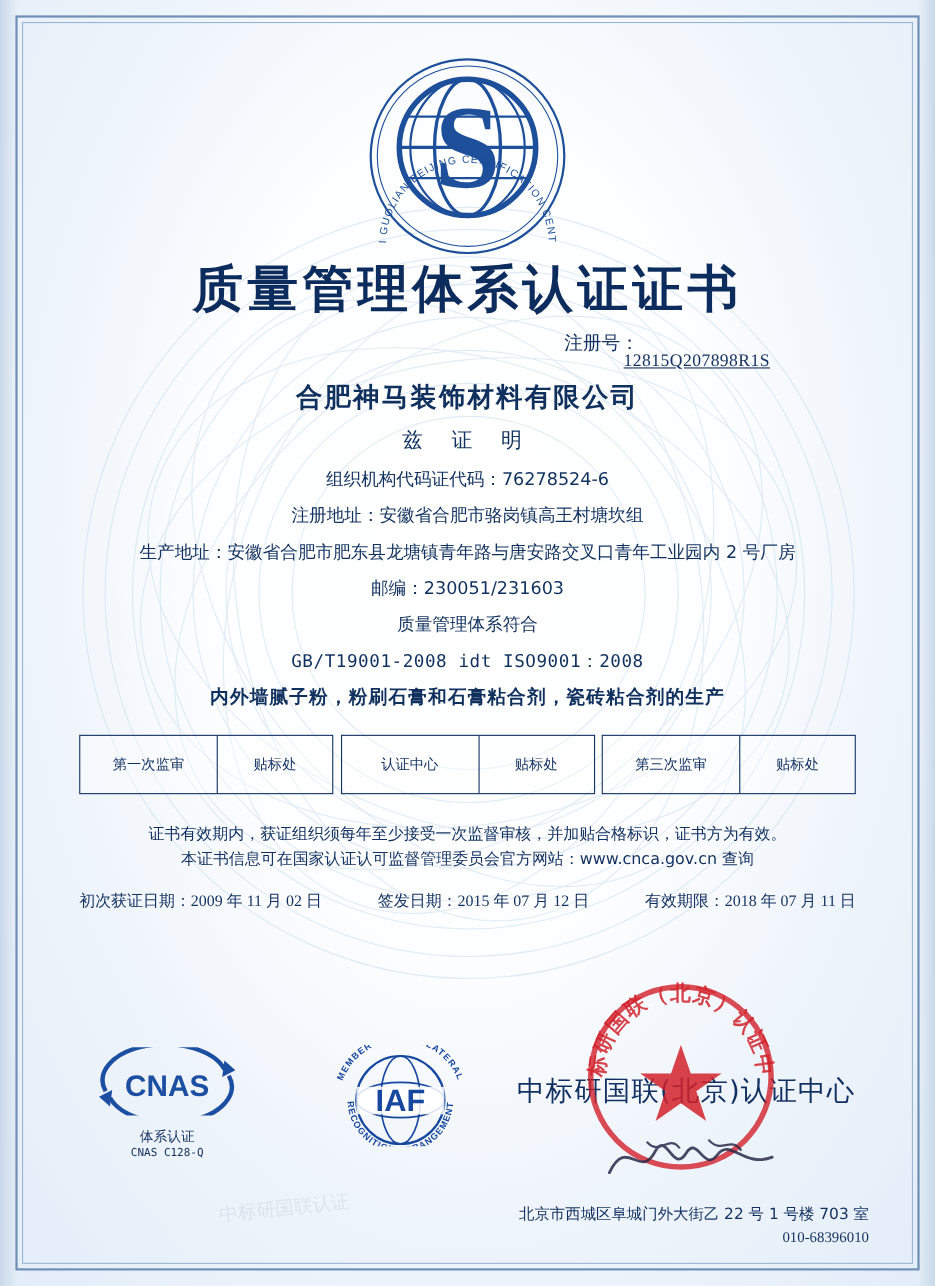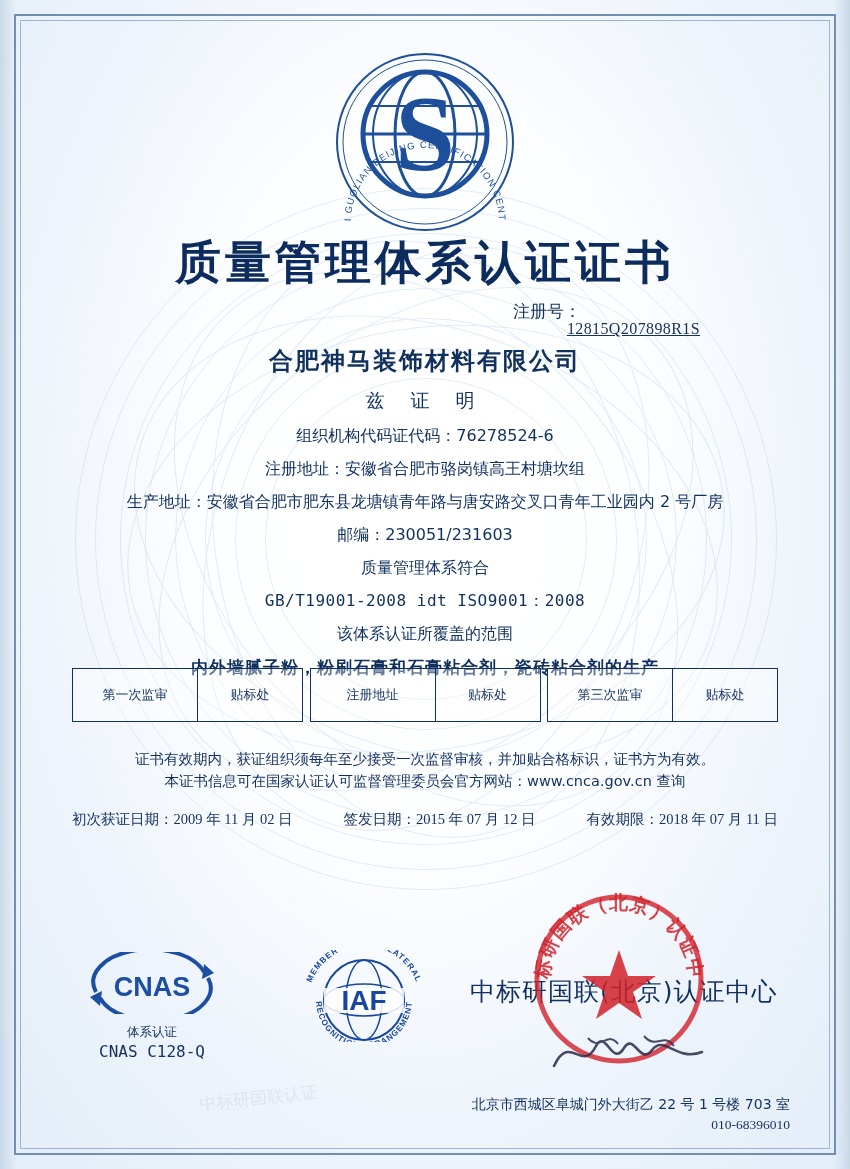--- a/index.html
+++ b/index.html
@@ -235,7 +235,6 @@
     </p>
     <p class="ln l-small">质量管理体系符合</p>
     <p class="ln l-std">GB/T19001-2008 idt ISO9001：2008</p>
-    <p class="ln l-small">该体系认证所覆盖的范围</p>
     <p class="ln l-scope">内外墙腻子粉，粉刷石膏和石膏粘合剂，瓷砖粘合剂的生产</p>
   </div>
 

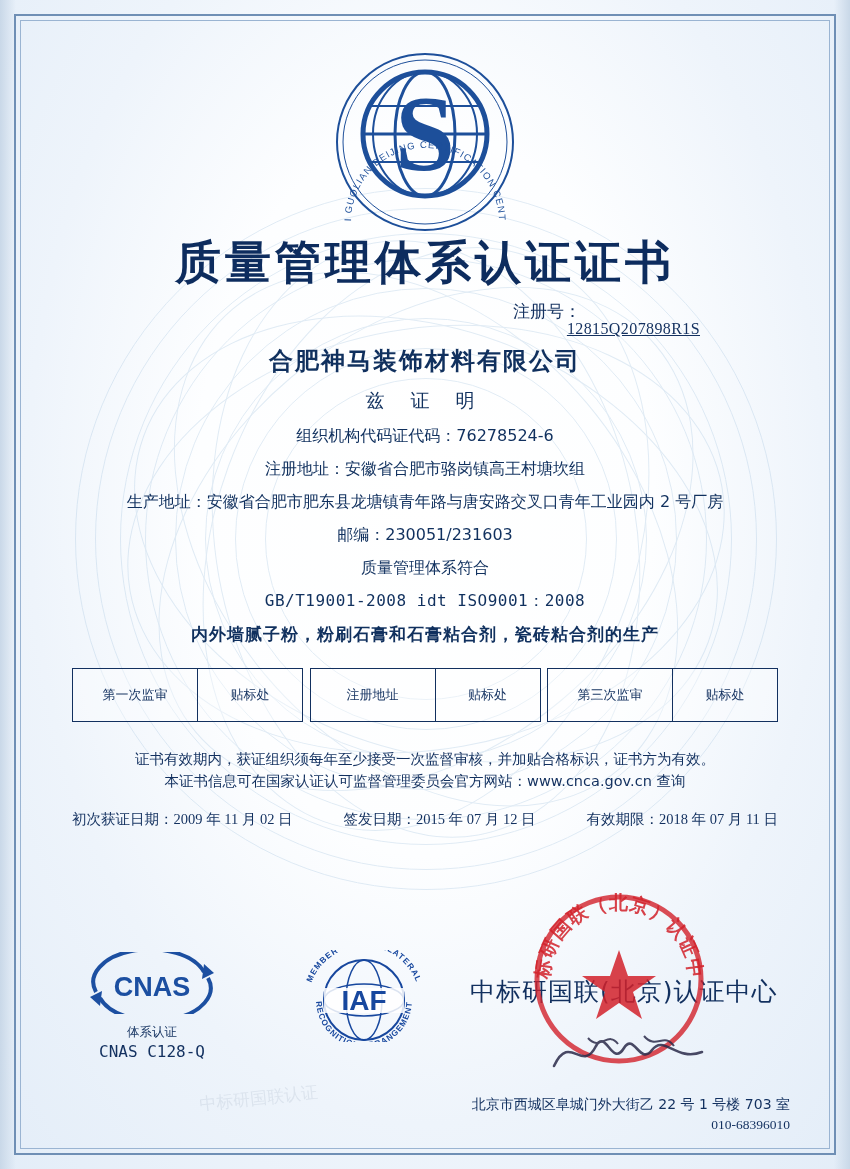--- a/index.html
+++ b/index.html
@@ -244,7 +244,7 @@
       <div class="cell b">贴标处</div>
     </div>
     <div class="box">
-      <div class="cell a">注册地址</div>
+      <div class="cell a">认证中心</div>
       <div class="cell b">贴标处</div>
     </div>
     <div class="box">

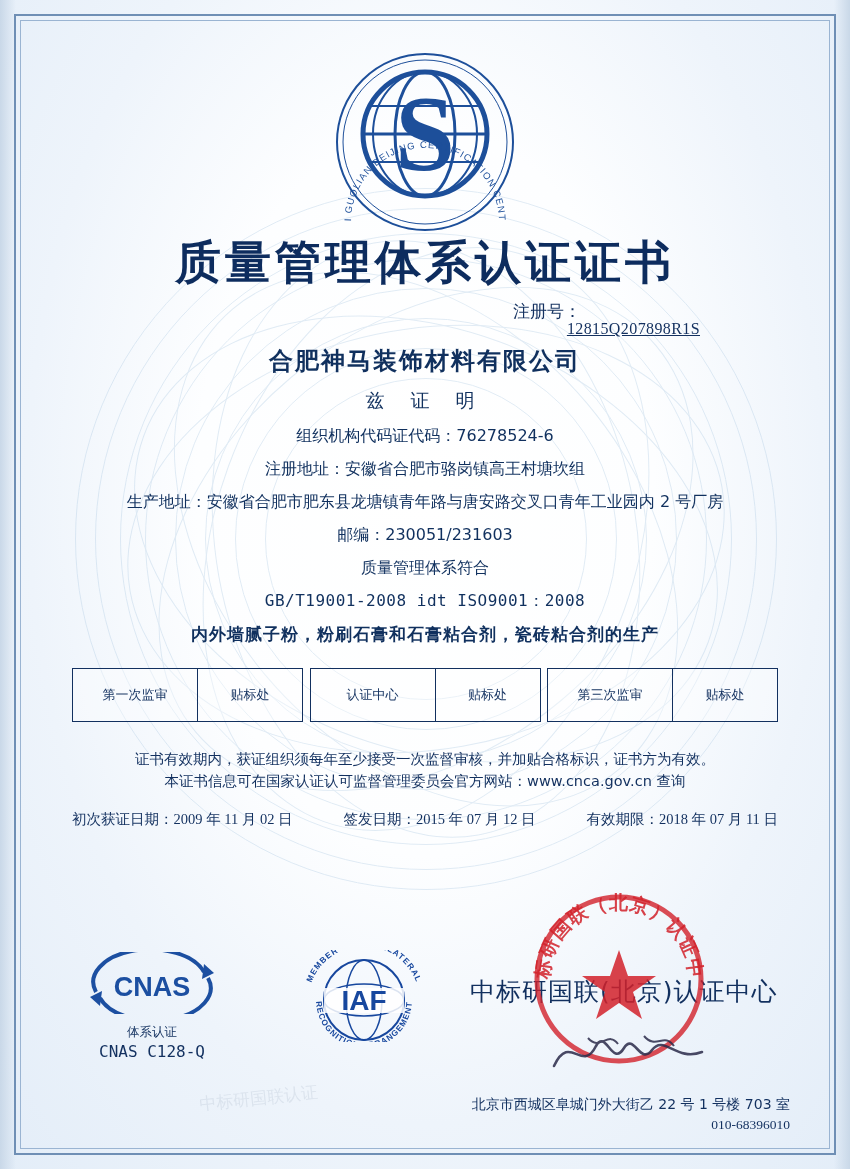--- a/index.html
+++ b/index.html
@@ -135,7 +135,7 @@
     font-family:"DejaVu Sans", sans-serif;
     font-size:12.5px;color:#12305f;line-height:1.35;
   }
-  .cnas-sub .mono{font-family:"DejaVu Sans Mono", monospace;font-size:16px;}
+  .cnas-sub .mono{font-family:"DejaVu Sans Mono", monospace;font-size:10px;}
   .iaf{position:absolute;left:288px;top:950px;width:152px;}
   .org{
     position:absolute;left:470px;top:975px;

